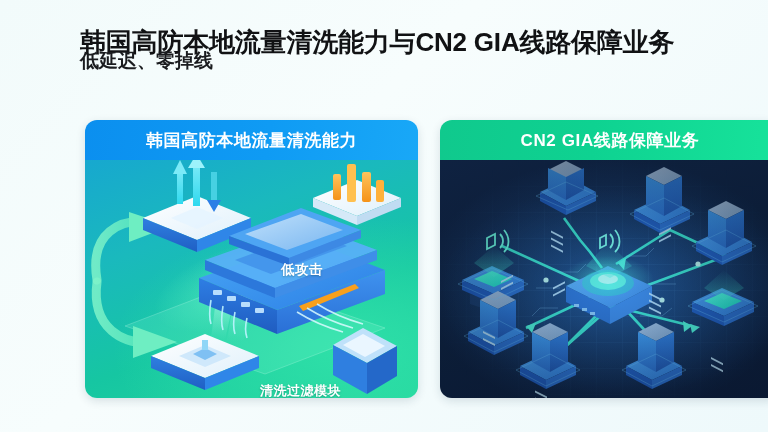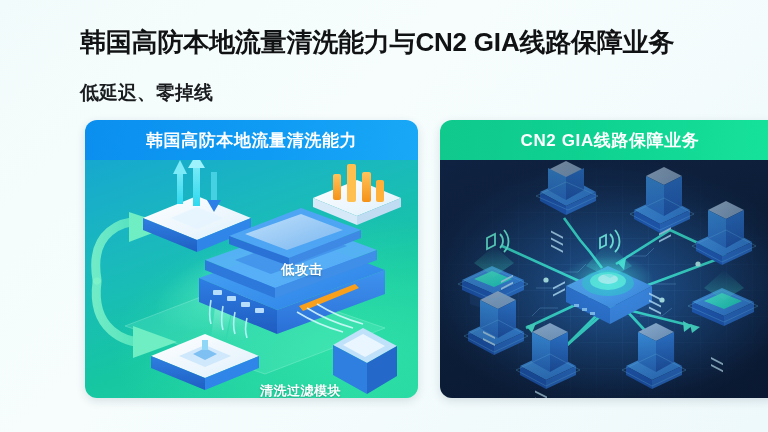--- a/index.html
+++ b/index.html
@@ -18,7 +18,7 @@
     letter-spacing:-0.2px;white-space:nowrap;line-height:1.15;
   }
   .subtitle{
-    position:absolute;left:32px;top:80px;
+    position:absolute;left:32px;top:48px;
     font-size:19px;font-weight:bold;color:#1a1c1f;
     letter-spacing:0px;white-space:nowrap;
   }

